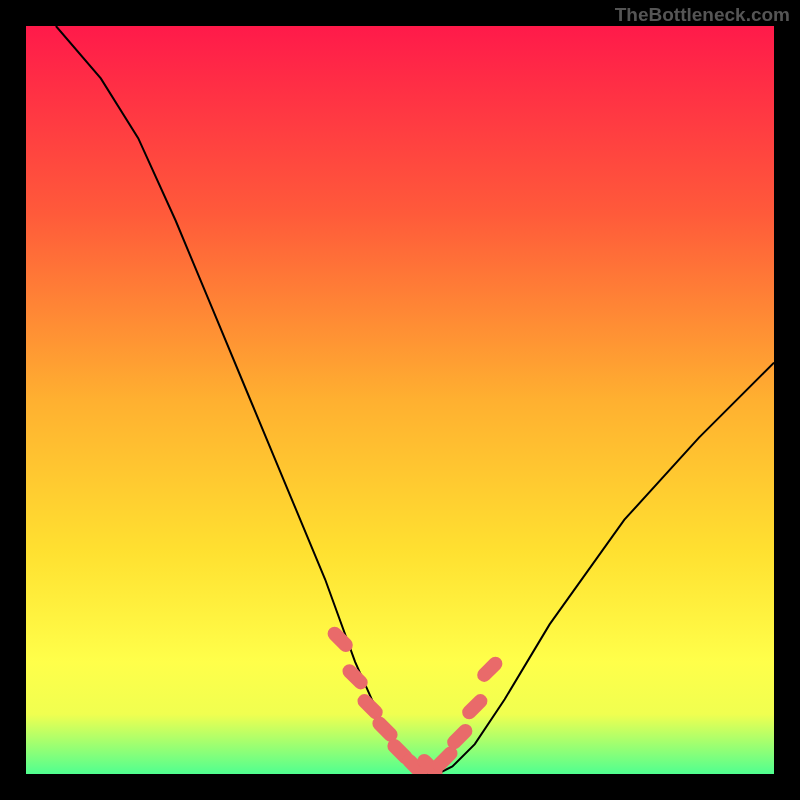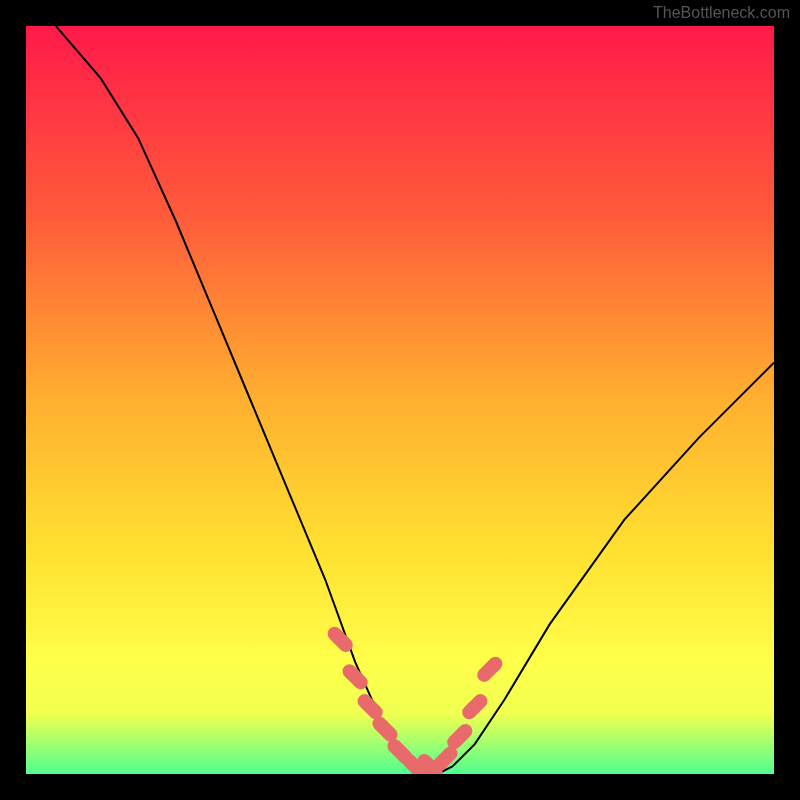--- a/index.html
+++ b/index.html
@@ -17,8 +17,8 @@
     top: 4px;
     right: 10px;
     color: #555;
-    font-size: 16px;
-    font-weight: normal;
+    font-size: 19px;
+    font-weight: bold;
     z-index: 10;
   }
   .plot-area {

